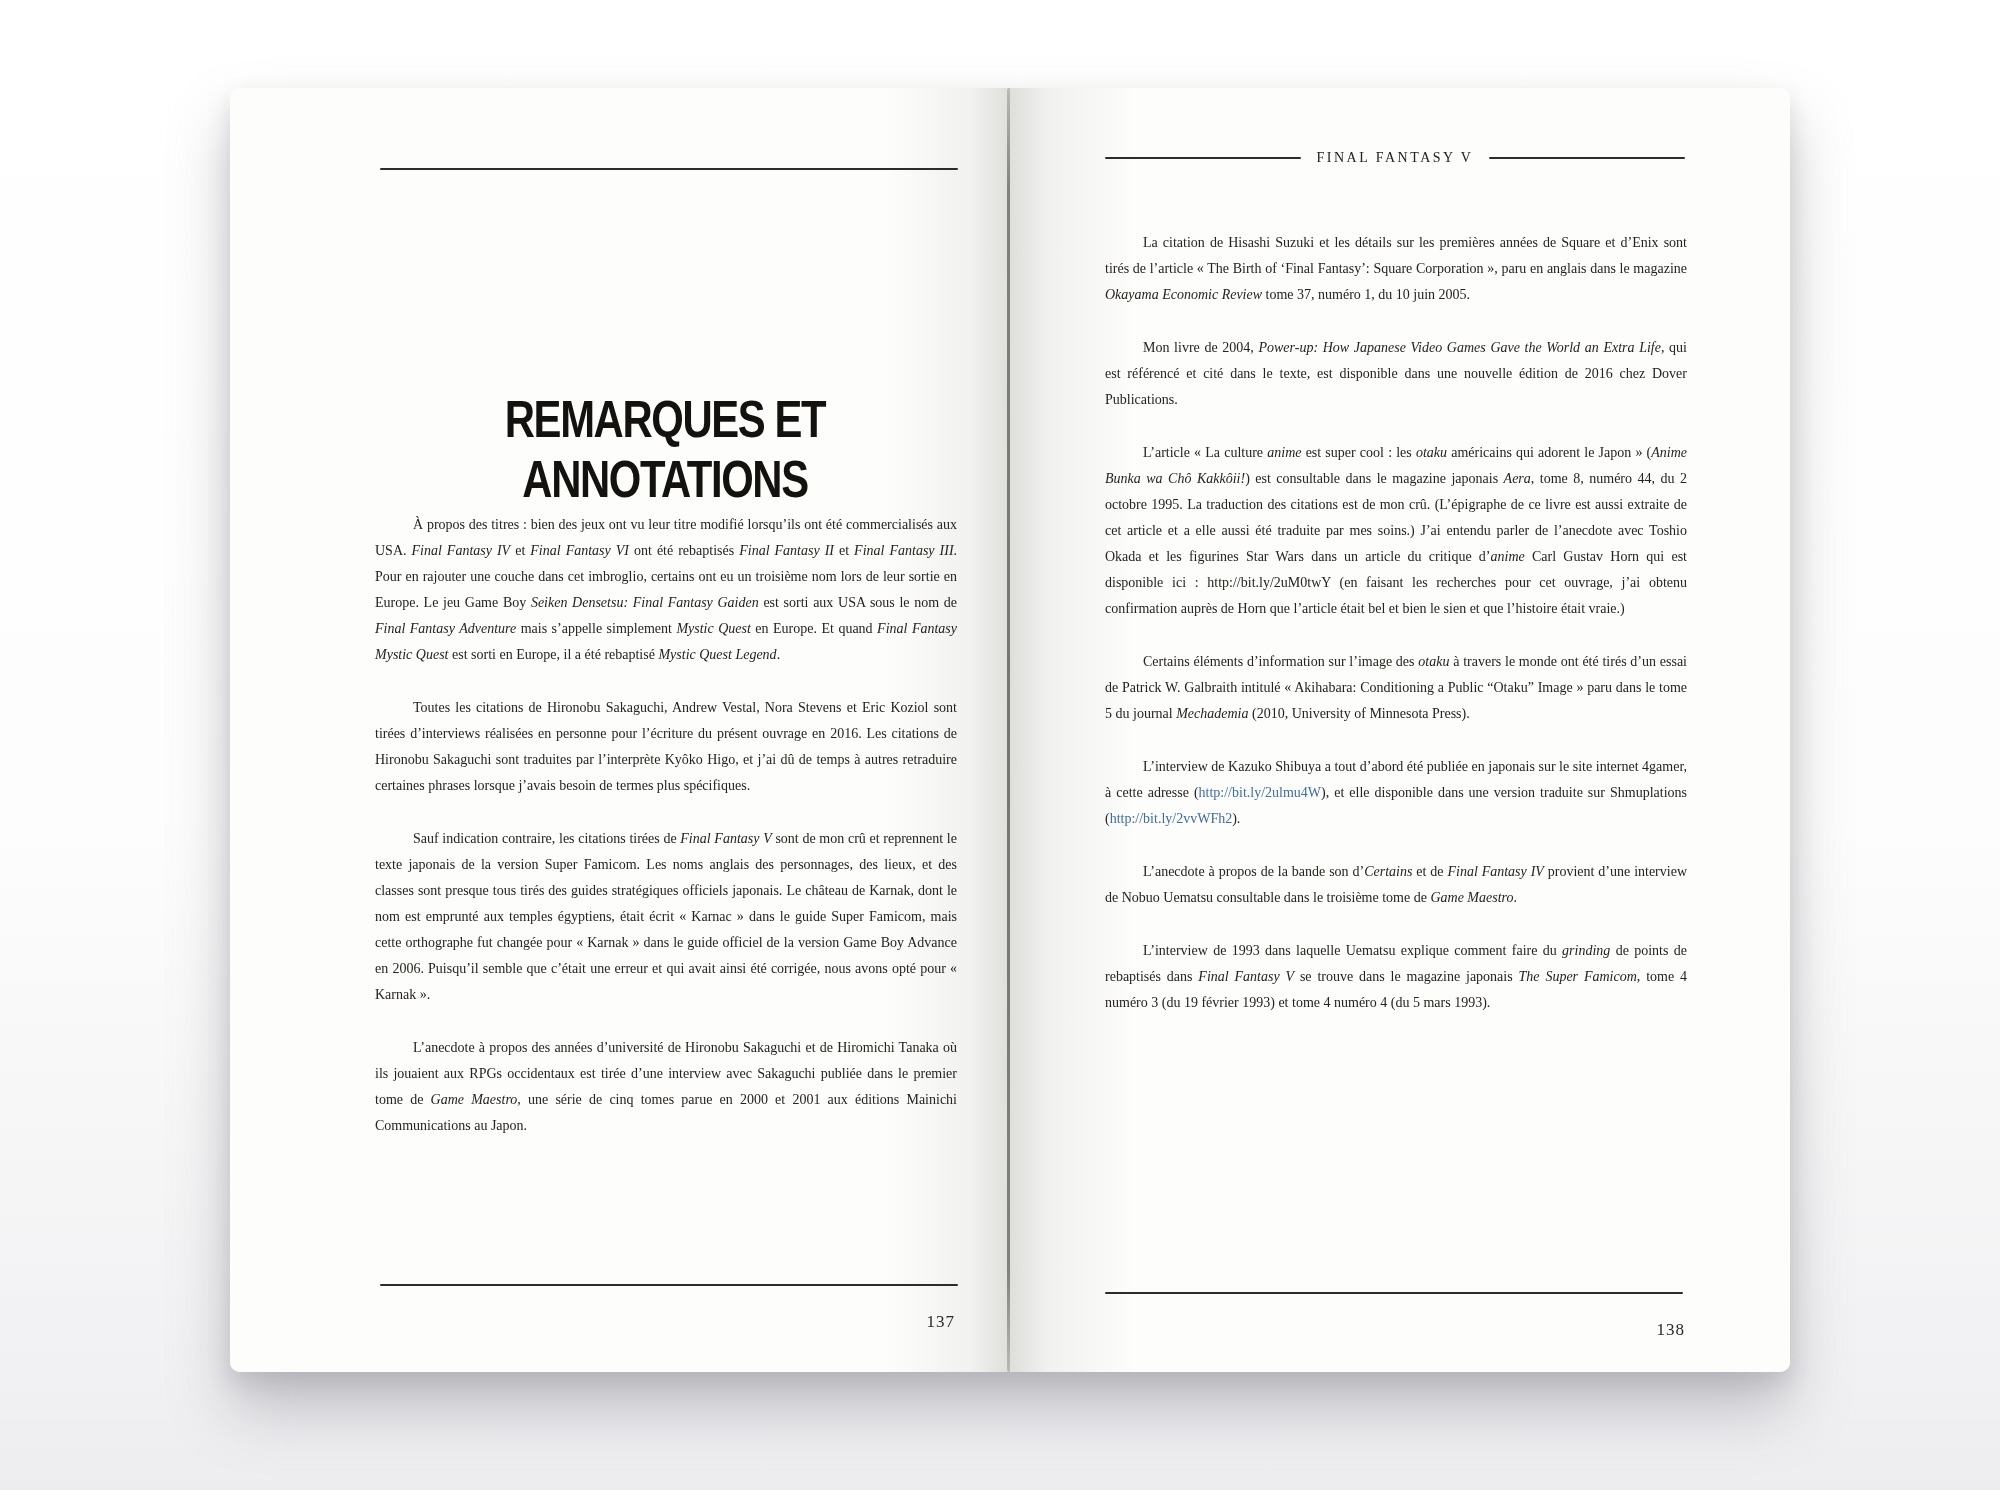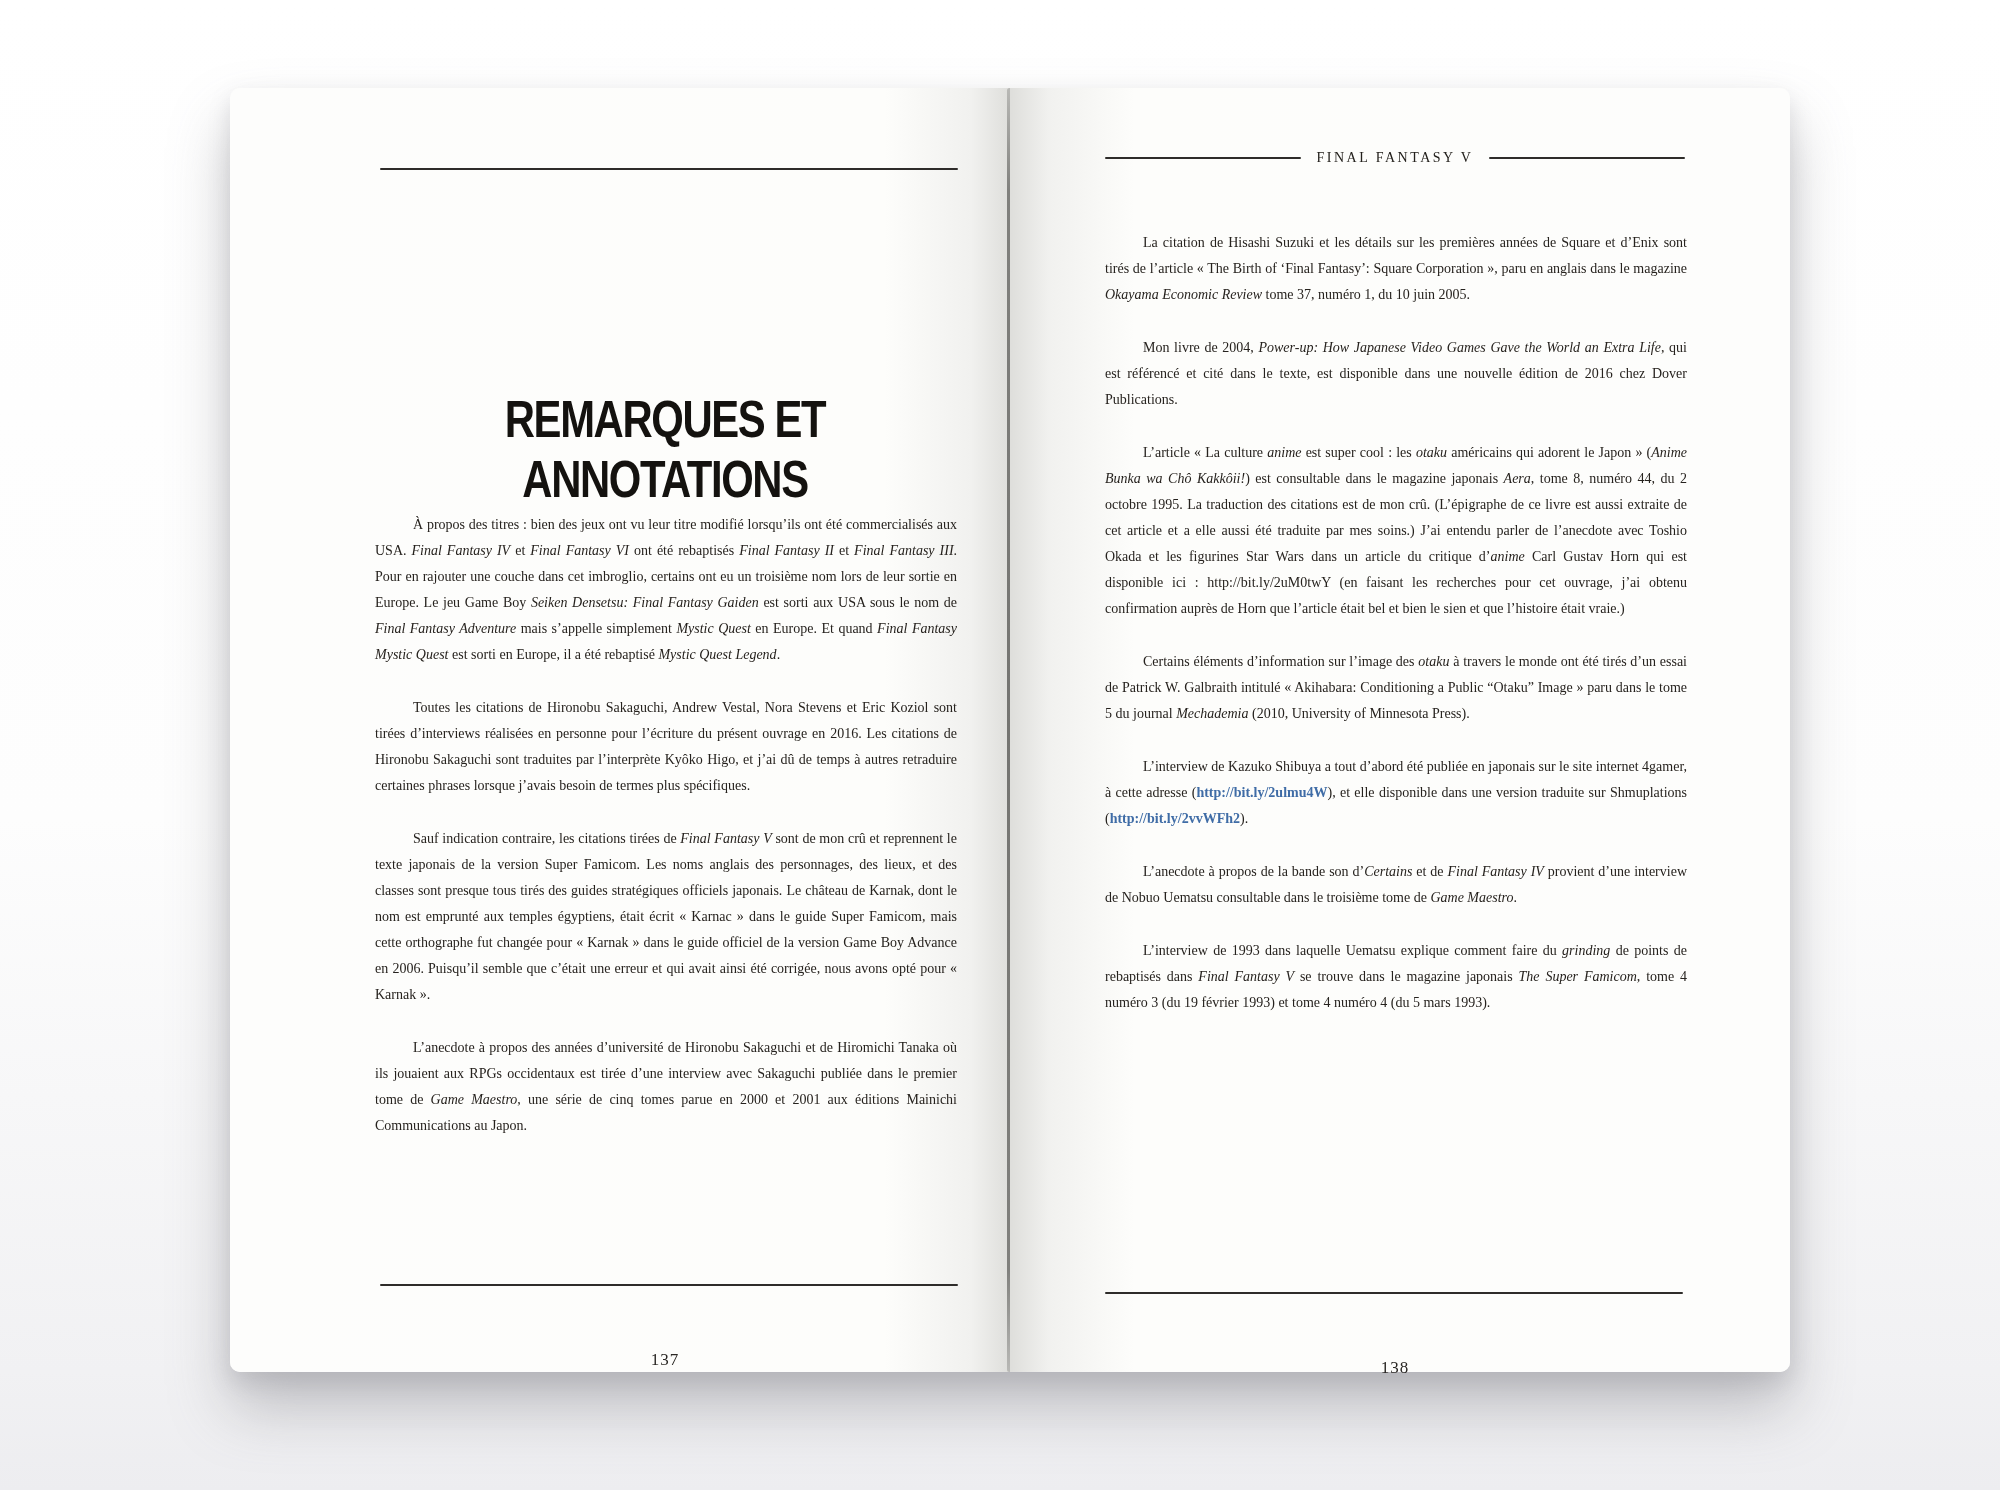--- a/index.html
+++ b/index.html
@@ -70,7 +70,7 @@
   .body-block p{margin:0 0 27px 0;text-indent:38px;}
   .body-block p:last-child{margin-bottom:0;}
   .it{font-style:italic;}
-  .link{color:var(--link);text-decoration:none;cursor:pointer;font-weight:bold;}
+  .link{color:var(--link);text-decoration:none;cursor:pointer;}
   .pagenum{
     position:absolute;width:580px;text-align:center;
     font-size:17px;letter-spacing:1px;color:#2b2825;margin-top:38px;

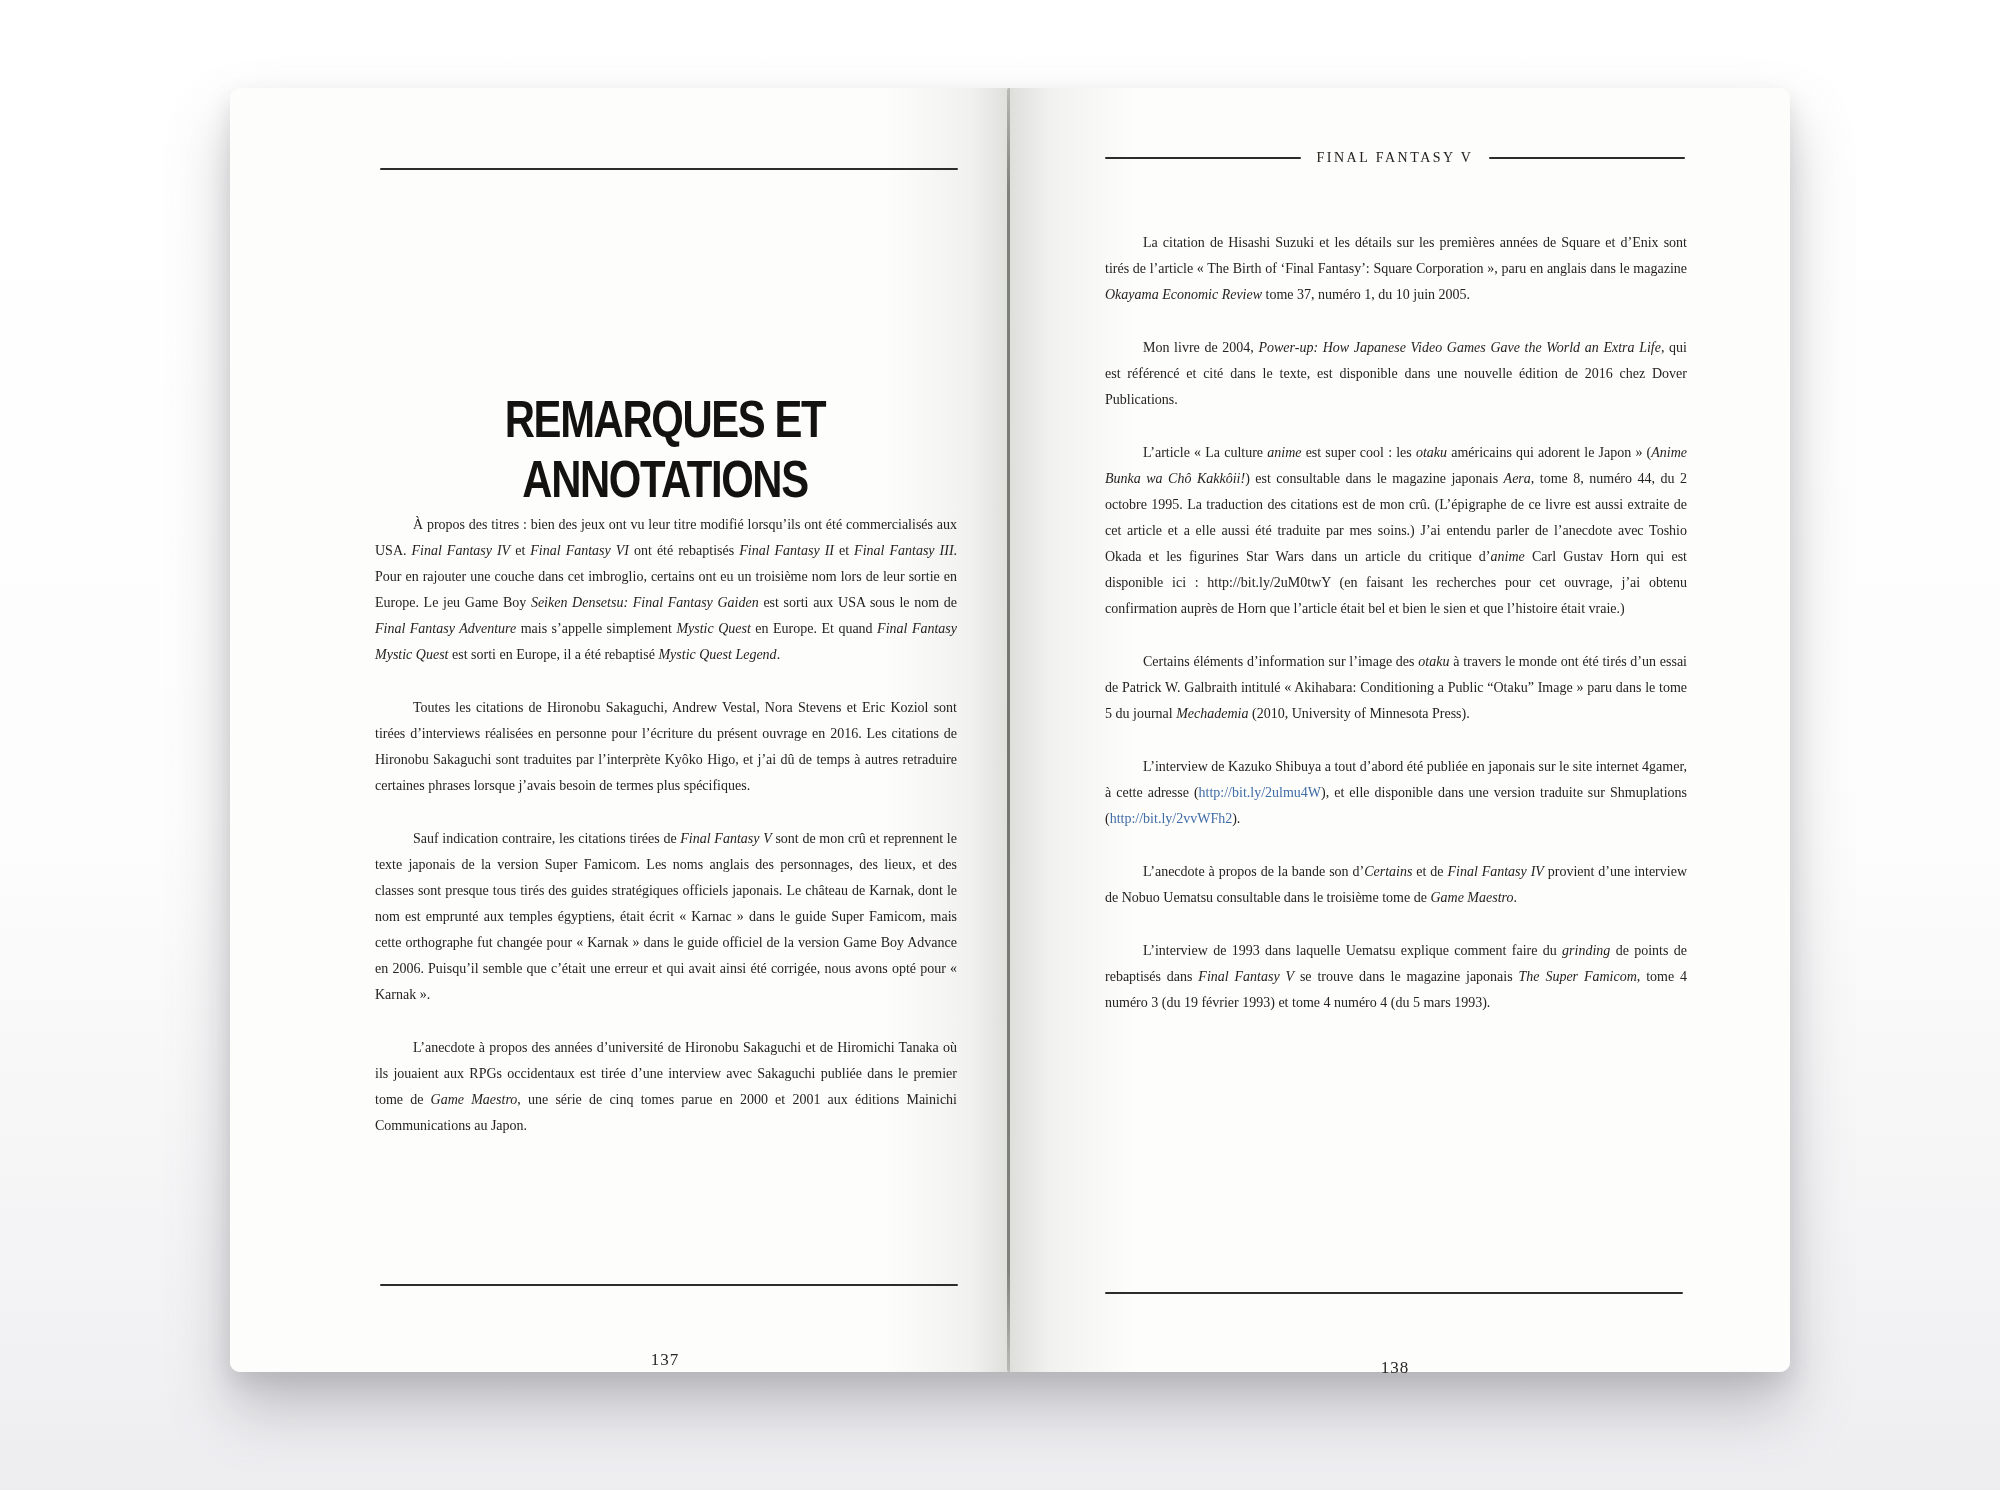--- a/index.html
+++ b/index.html
@@ -72,8 +72,8 @@
   .it{font-style:italic;}
   .link{color:var(--link);text-decoration:none;cursor:pointer;}
   .pagenum{
-    position:absolute;width:580px;text-align:center;
-    font-size:17px;letter-spacing:1px;color:#2b2825;margin-top:38px;
+    position:absolute;width:580px;text-align:right;
+    font-size:17px;letter-spacing:1px;color:#2b2825;
   }
   .pagenum-left{left:145px;top:1224px;}
   .pagenum-right{left:95px;top:1232px;}

